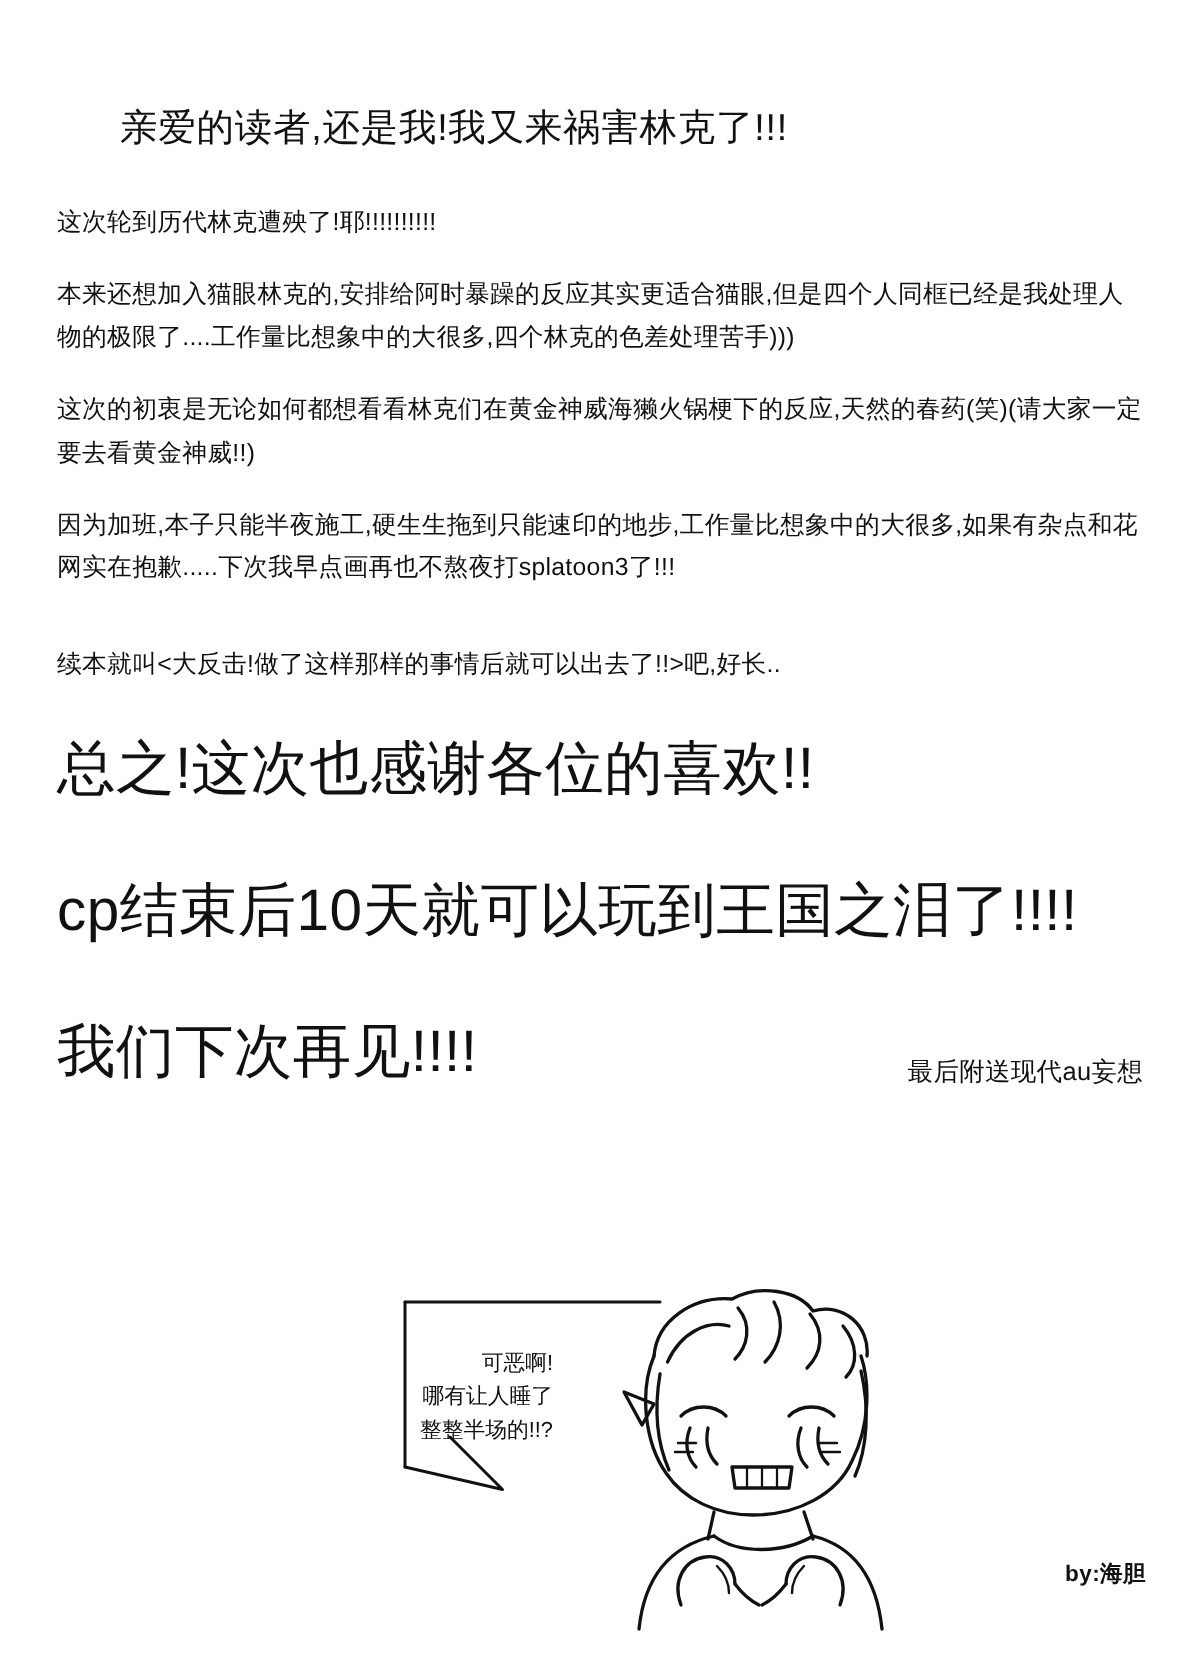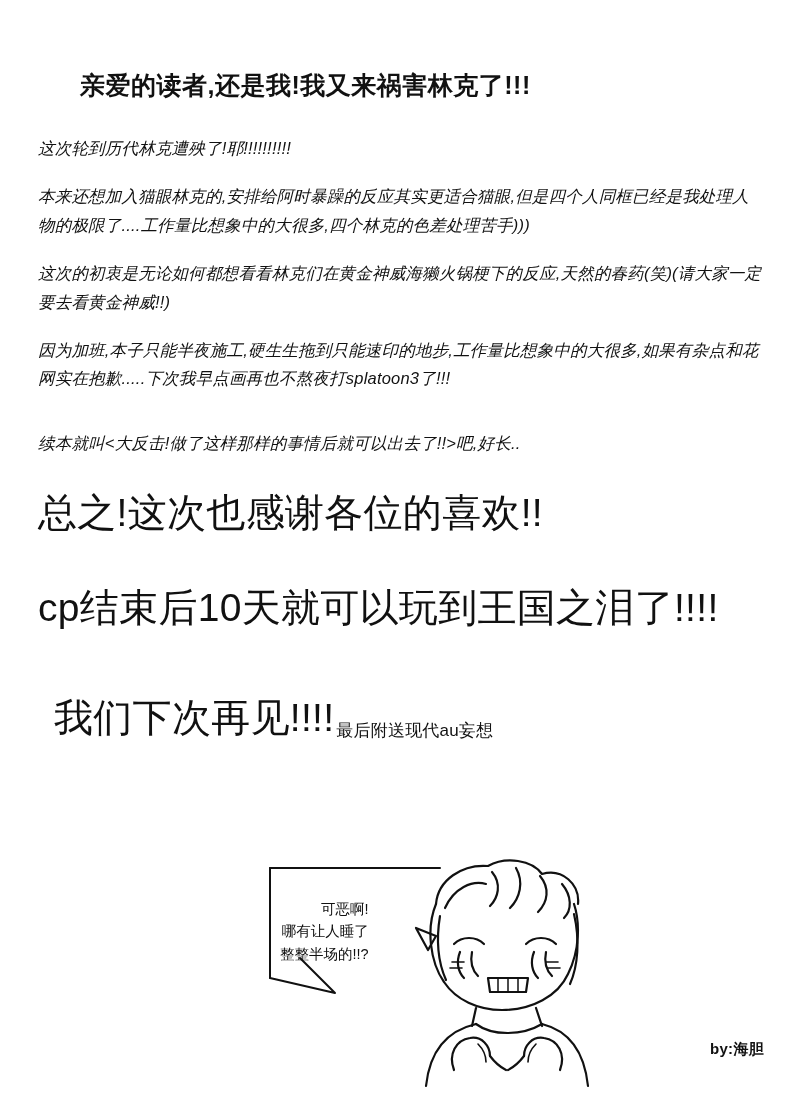--- a/index.html
+++ b/index.html
@@ -28,7 +28,7 @@
   }
   .title {
     font-size: 25px;
-    font-weight: bold;
+    font-weight: normal;
     letter-spacing: 0.5px;
     margin: 0 0 34px 42px;
     line-height: 1.2;

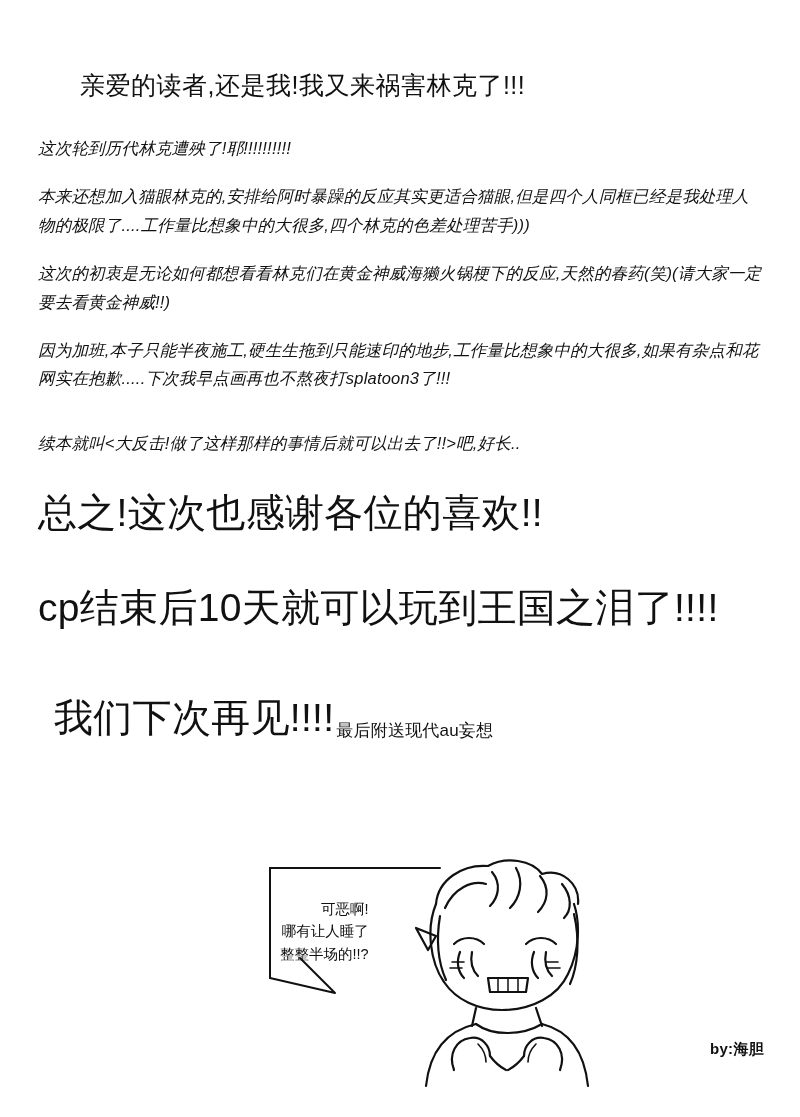--- a/index.html
+++ b/index.html
@@ -38,7 +38,6 @@
     line-height: 1.72;
     margin: 0 0 20px 0;
     letter-spacing: 0.2px;
-    font-style: italic;
   }
   p.para.tight {
     margin-bottom: 14px;

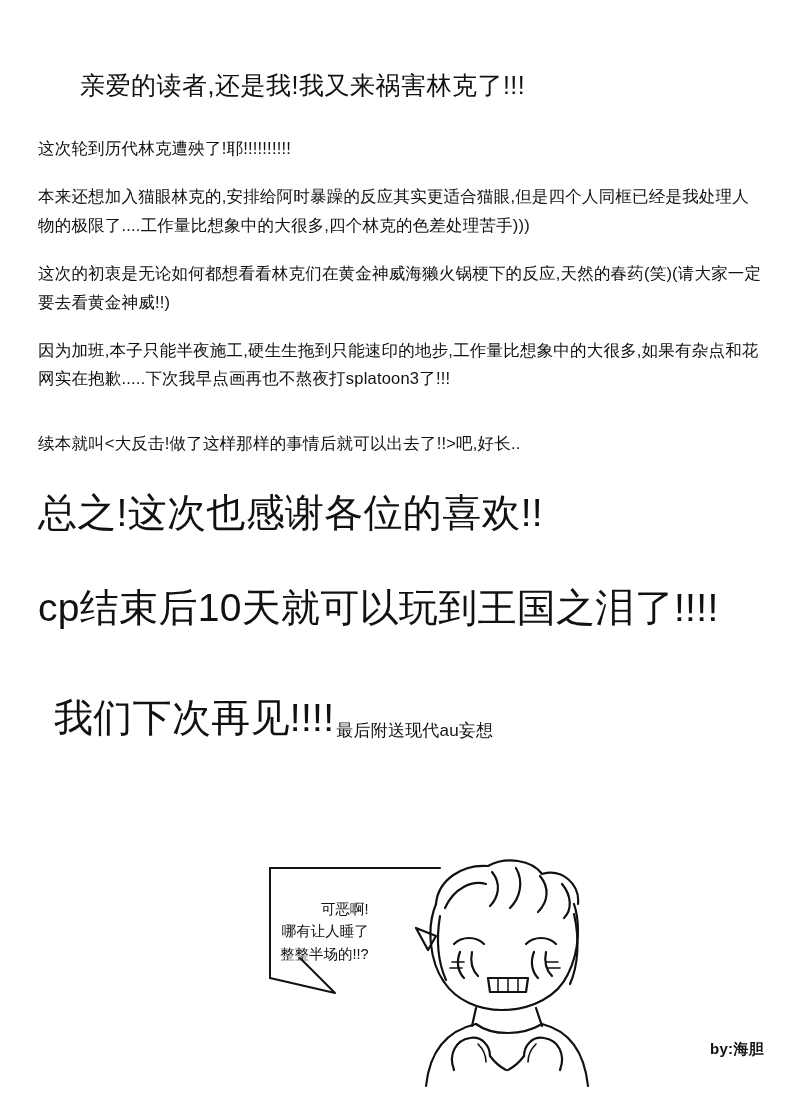--- a/index.html
+++ b/index.html
@@ -59,7 +59,8 @@
     display: flex;
     align-items: flex-end;
     gap: 2px;
-    margin: 16px;
+    margin: 0;
+    justify-content: space-between;
   }
   .line-last .big { white-space: nowrap; }
   .small-note {

